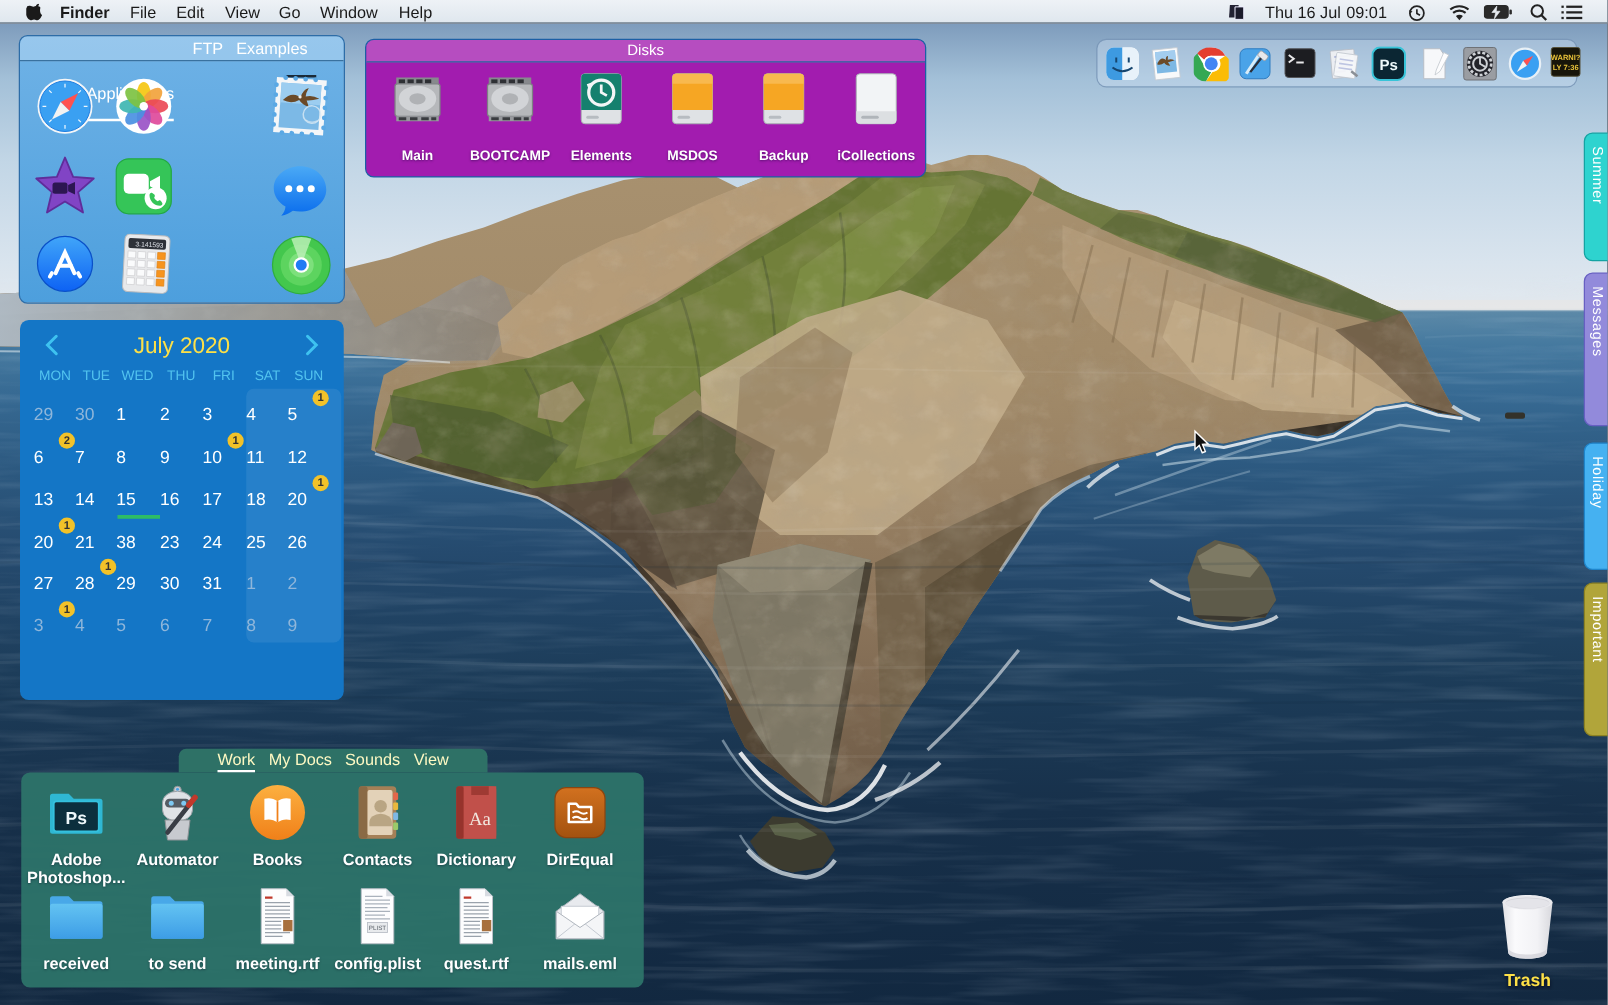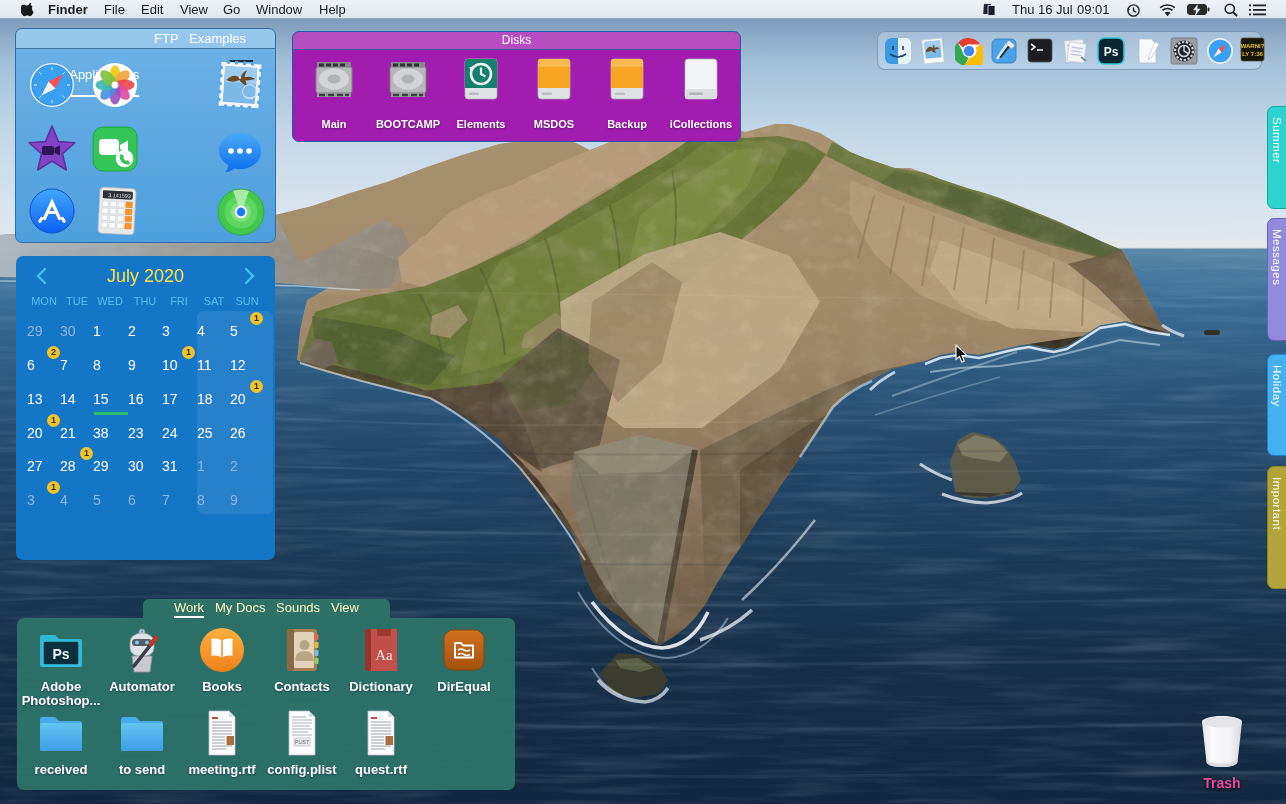--- a/index.html
+++ b/index.html
@@ -805,6 +805,15 @@
   </svg>
   <div class="lbl">quest.rtf</div>
  </div>
+ <div class="bicon" style="left:407px;top:91px">
+  <svg width="48" height="48" viewBox="0 0 48 48">
+   <path d="M5,20 L24,6 L43,20 V42 H5 Z" fill="#e8eaee" stroke="#b0b6be" stroke-width="0.8"></path>
+   <path d="M9,16 h30 v22 h-30 z" fill="#fff" stroke="#c5cad2" stroke-width="0.8"></path>
+   <path d="M5,20 L24,33 L43,20 V42 H5 Z" fill="#f4f5f7" stroke="#b0b6be" stroke-width="0.8"></path>
+   <path d="M5,42 L20,30 M43,42 L28,30" stroke="#c5cad2" stroke-width="0.8"></path>
+  </svg>
+  <div class="lbl">mails.eml</div>
+ </div>
 </div>
 <div class="rtab" id="rt1" style="top:106px;height:103px;background:#2ed3cf;border:1px solid #14a3a3;">
       <span>Summer</span>

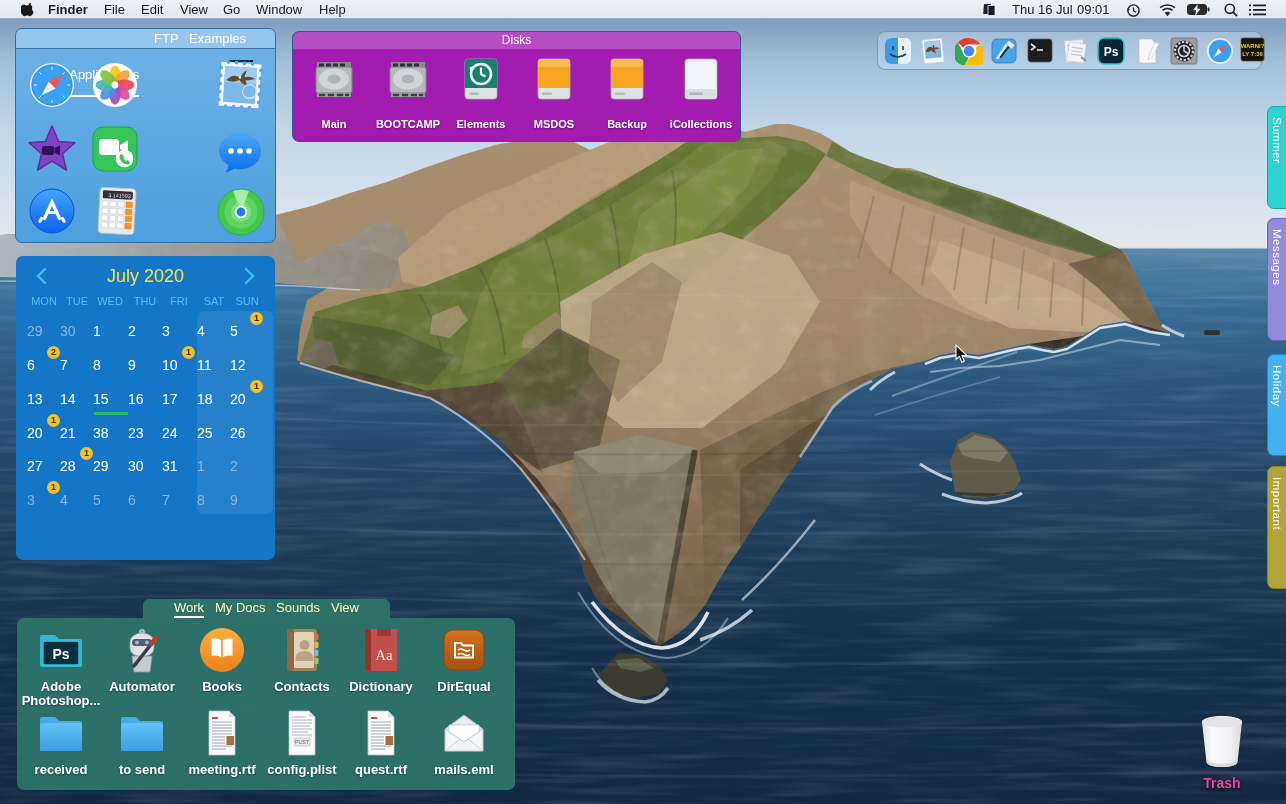--- a/index.html
+++ b/index.html
@@ -57,7 +57,7 @@
 .rtab span { position:absolute; left:3px; top:10px; writing-mode:vertical-rl; letter-spacing:.5px; }
 
 #trash { position:absolute; left:1192px; top:714px; width:60px; text-align:center; }
-#trash .lbl { color:#ec4899; font-size:14px; font-weight:bold; text-shadow:0 1px 3px rgba(0,0,20,.8); margin-top:3px; }
+#trash .lbl { color:#fde047; font-size:14px; font-weight:bold; text-shadow:0 1px 3px rgba(0,0,20,.8); margin-top:3px; }
 </style>
 </head>
 <body>

